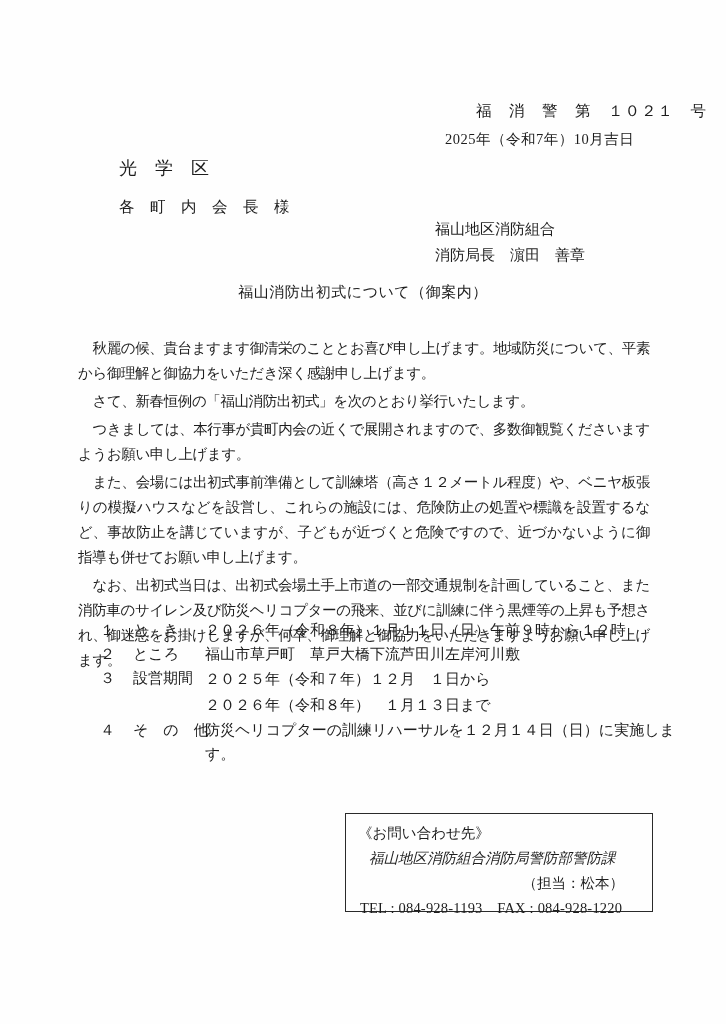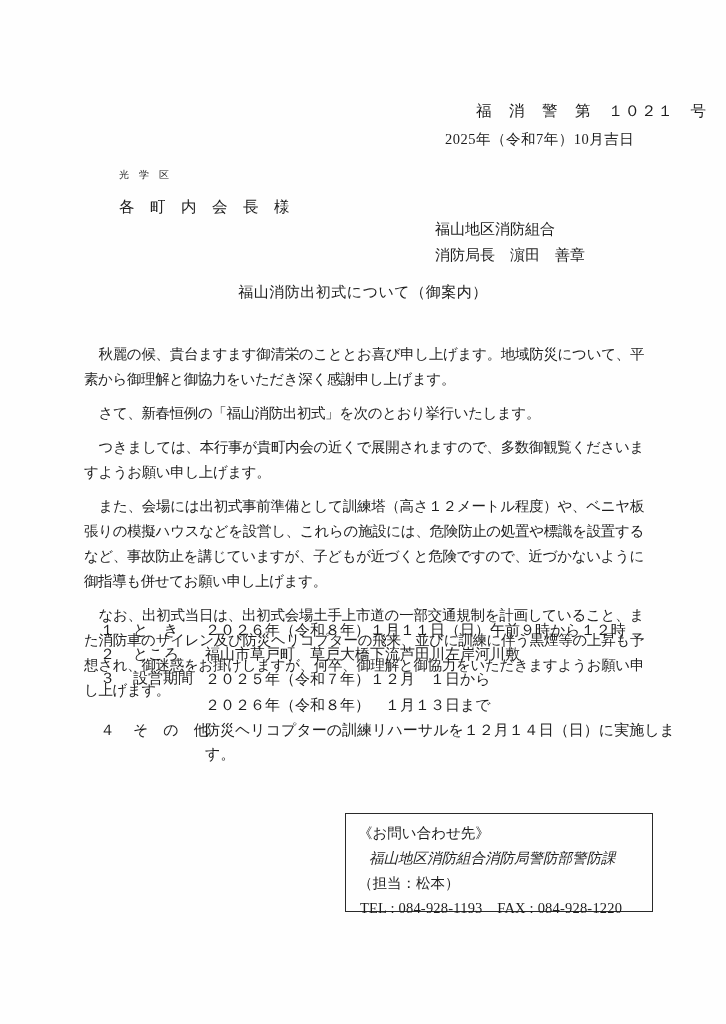--- a/index.html
+++ b/index.html
@@ -14,7 +14,7 @@
   .abs{position:absolute;white-space:nowrap;}
   .doc-number{left:446px;top:101px;font-size:15.5px;letter-spacing:1px;margin-left:30px;}
   .doc-date{left:445px;top:130px;font-size:14.5px;letter-spacing:0.5px;font-family:Liberation Serif, serif;}
-  .recipient-1{left:119px;top:168px;font-size:10px;}
+  .recipient-1{left:119px;top:156px;font-size:18px;}
   .recipient-2{left:119px;top:197px;font-size:15.5px;}
   .sender-org{left:435px;top:220px;font-size:15px;}
   .sender-name{left:435px;top:246px;font-size:15px;}

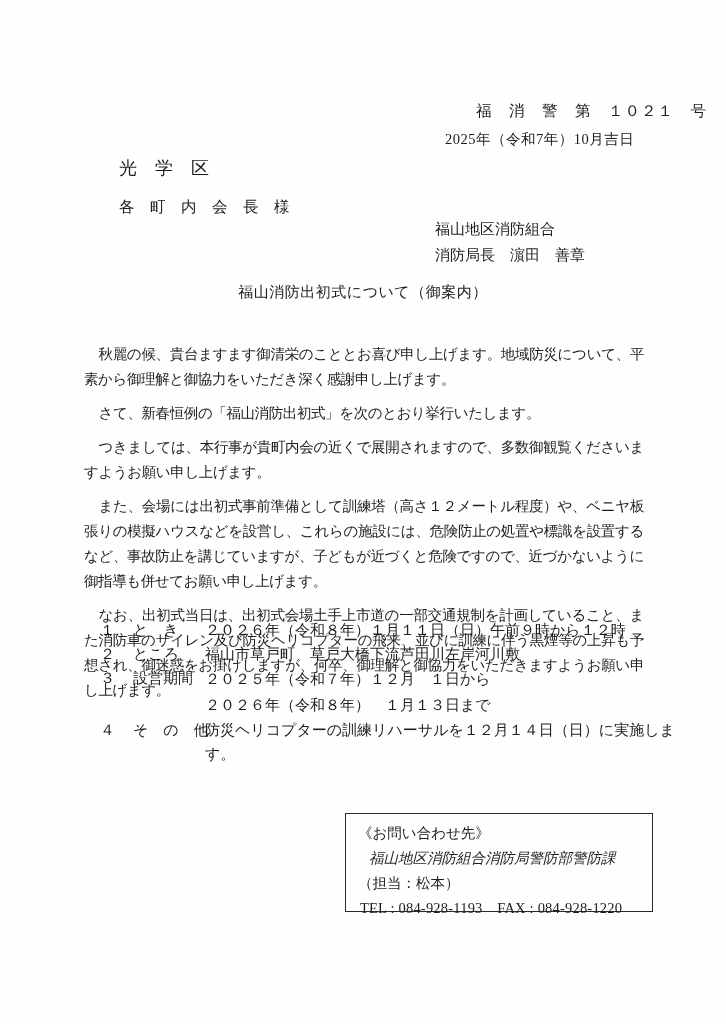--- a/index.html
+++ b/index.html
@@ -24,7 +24,7 @@
     font-size:14.5px;letter-spacing:-0.4px;line-height:25px;
     text-align:justify;
   }
-  .body-text p{margin:9px;text-indent:1em;}
+  .body-text p{margin:3px;text-indent:1em;}
   .items{position:absolute;left:75px;top:618px;width:600px;font-size:15px;}
   .item{position:relative;padding-left:130px;line-height:24px;min-height:24px;}
   .item + .item{margin-top:0;}

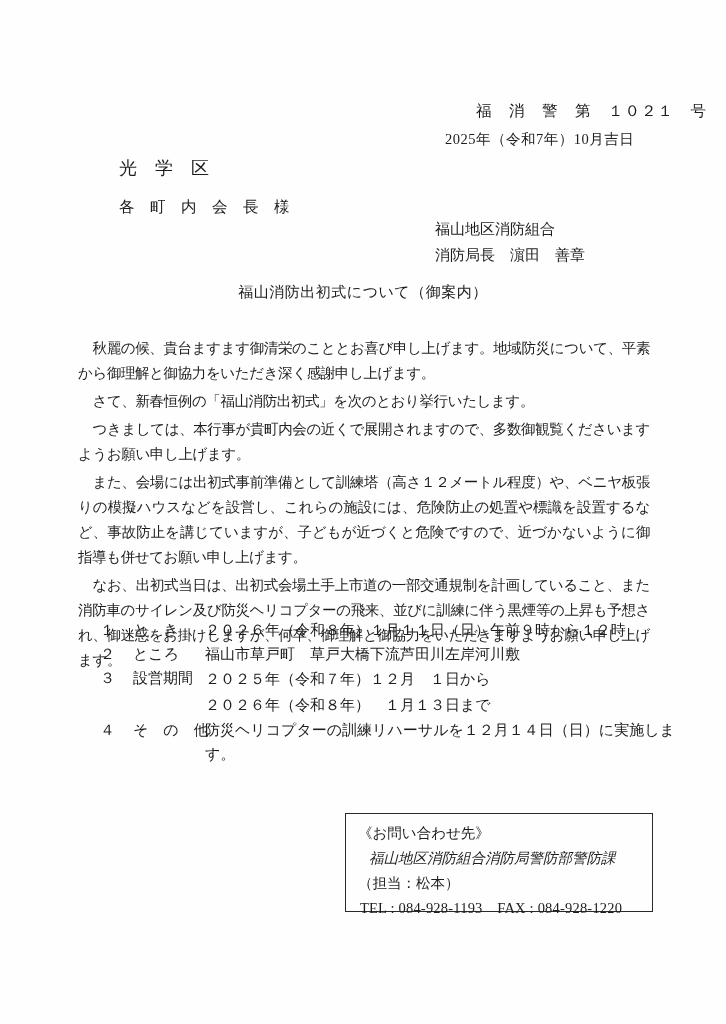--- a/index.html
+++ b/index.html
@@ -40,7 +40,7 @@
     padding:7px 0 0 12px;font-size:14.5px;line-height:25px;
   }
   .contact-dept{padding-left:11px;font-style:italic;}
-  .contact-person{text-align:left;padding-right:28px;}
+  .contact-person{text-align:right;padding-right:28px;}
   .contact-telfax{padding-left:2px;letter-spacing:0.2px;}
 </style>
 </head>

